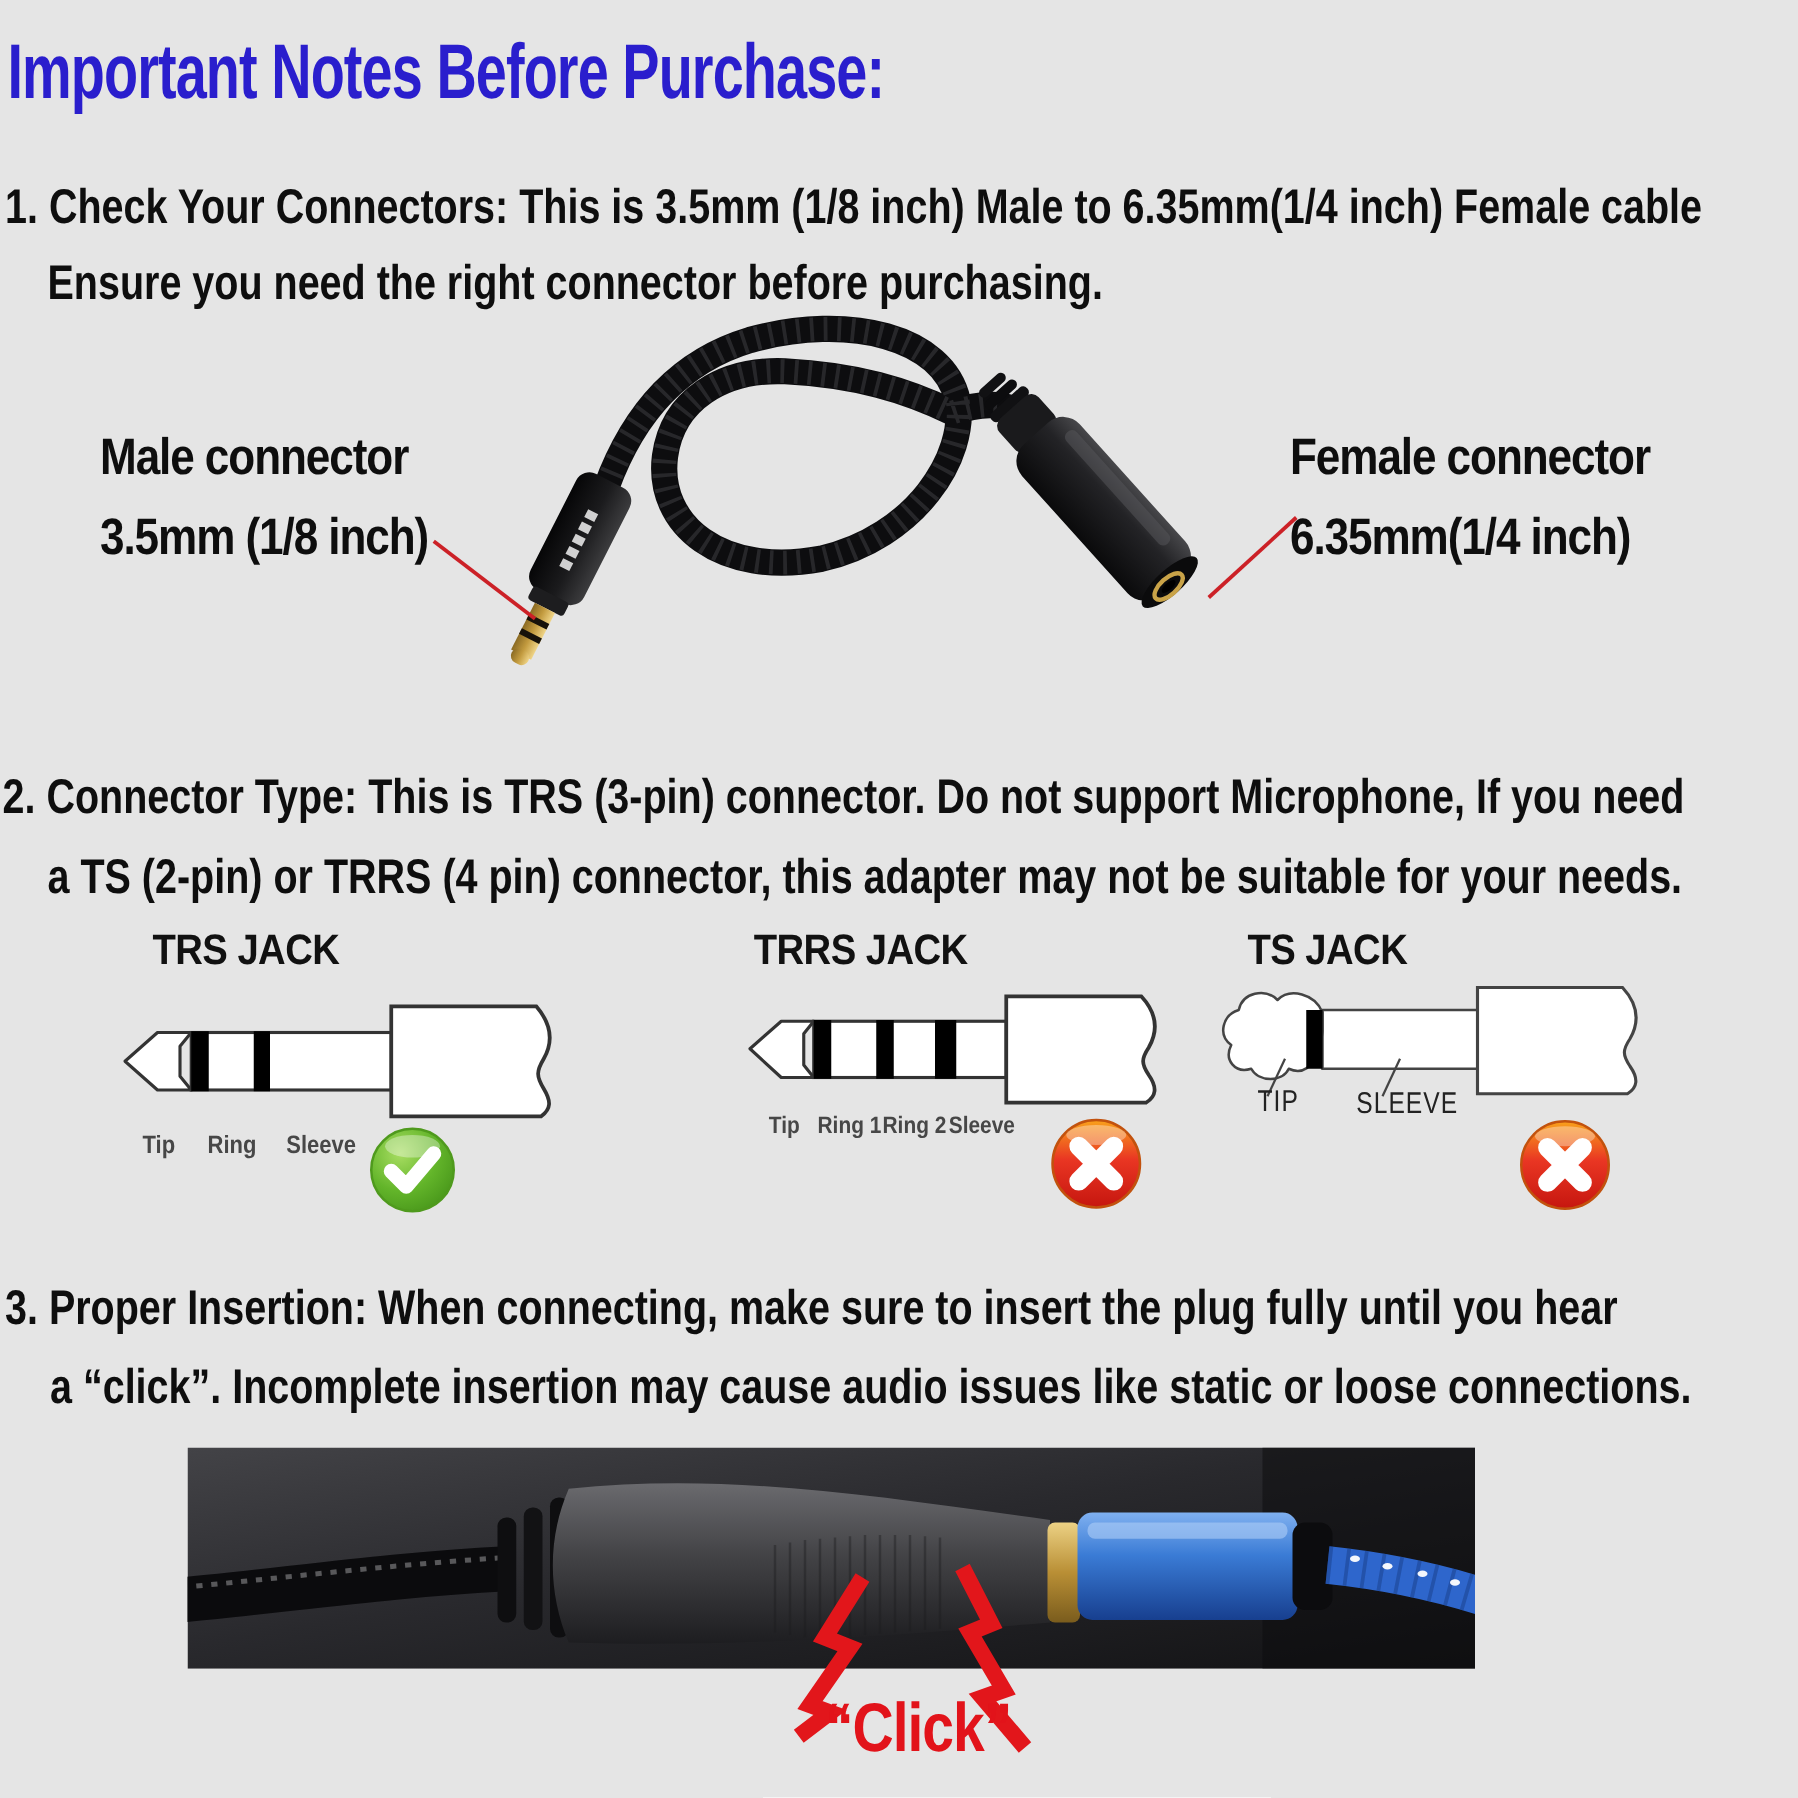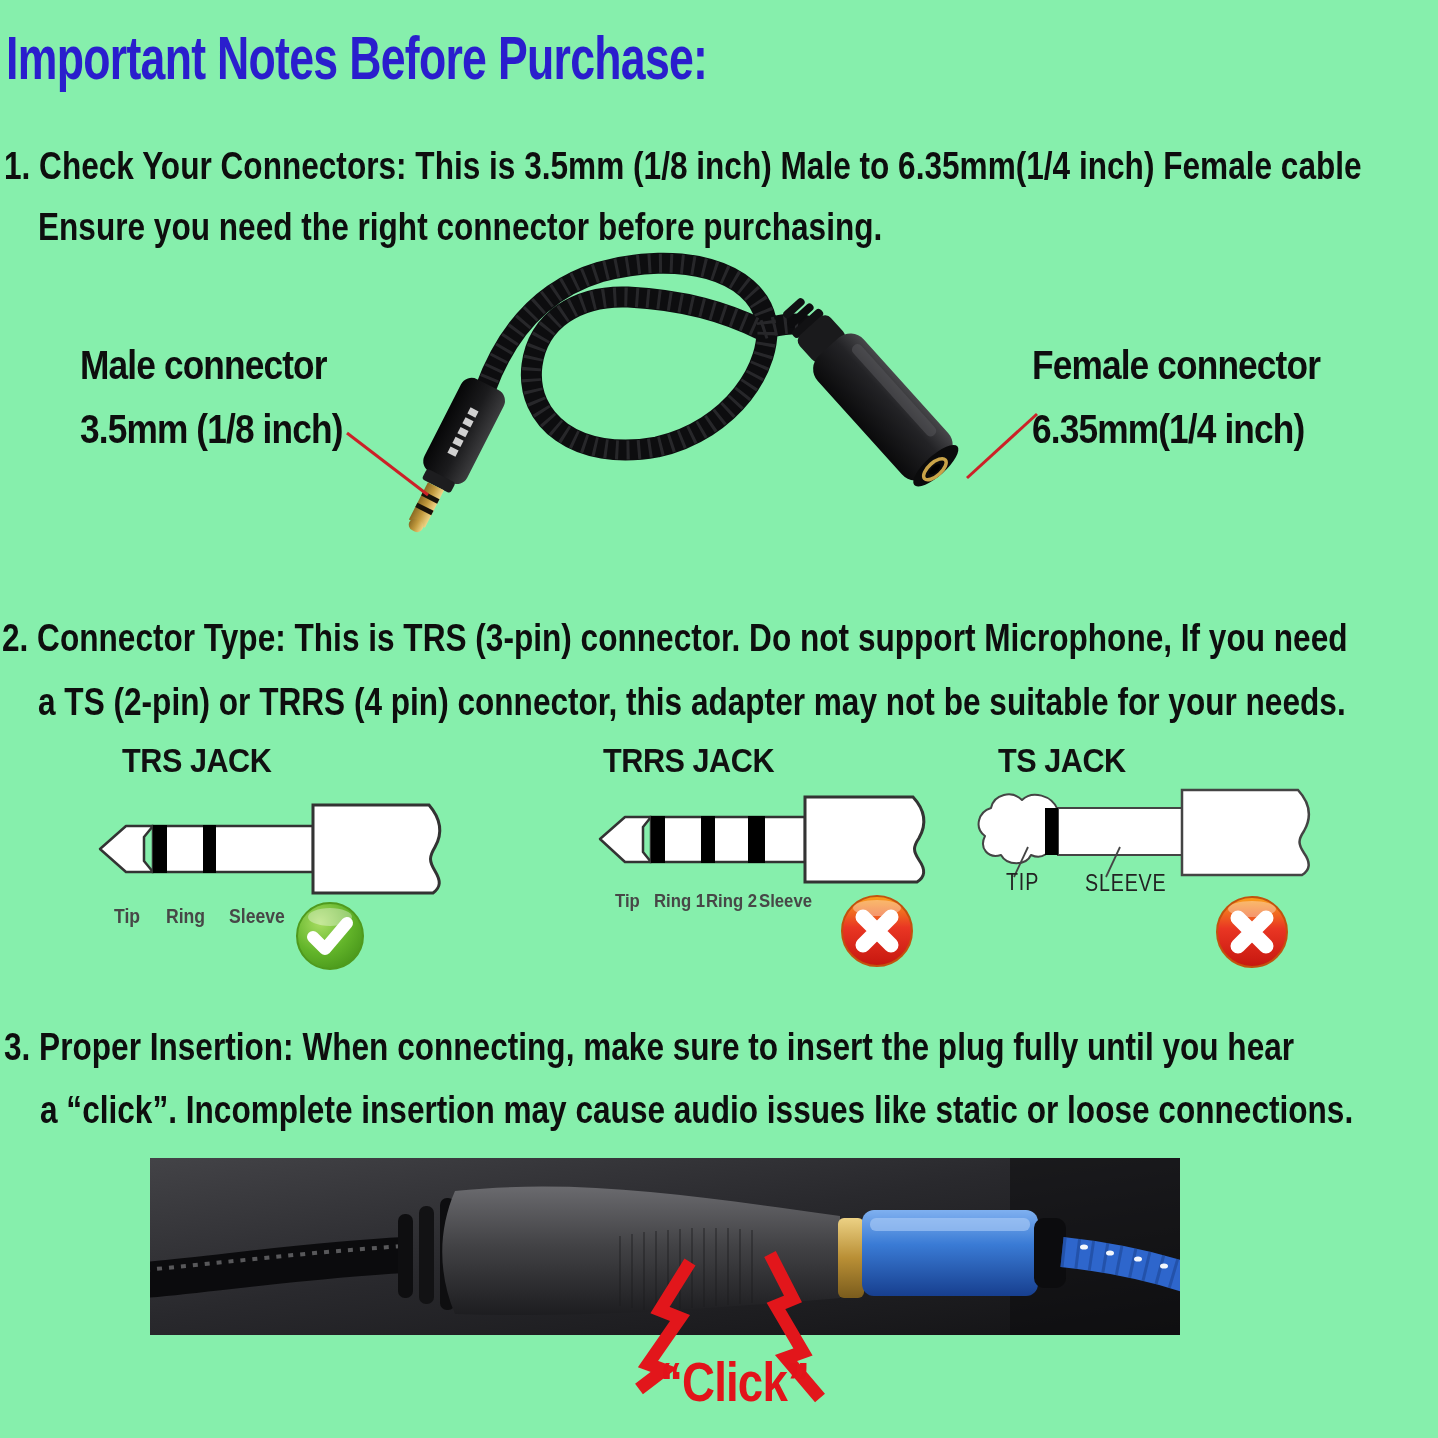--- a/index.html
+++ b/index.html
@@ -3,7 +3,7 @@
 <meta charset="utf-8">
 <style>
   html,body{margin:0;padding:0;background:#ffffff;}
-  #canvas{position:relative;width:1438px;height:1438px;background:#86efac;overflow:hidden;
+  #canvas{position:relative;width:1438px;height:1438px;background:#e5e5e5;overflow:hidden;
           font-family:"Liberation Sans","DejaVu Sans",sans-serif;}
   .abs{position:absolute;white-space:nowrap;transform-origin:0 0;}
   .t-title{font-size:62px;font-weight:bold;color:#2a1ecd;transform:scaleX(.72);letter-spacing:-1px;}

